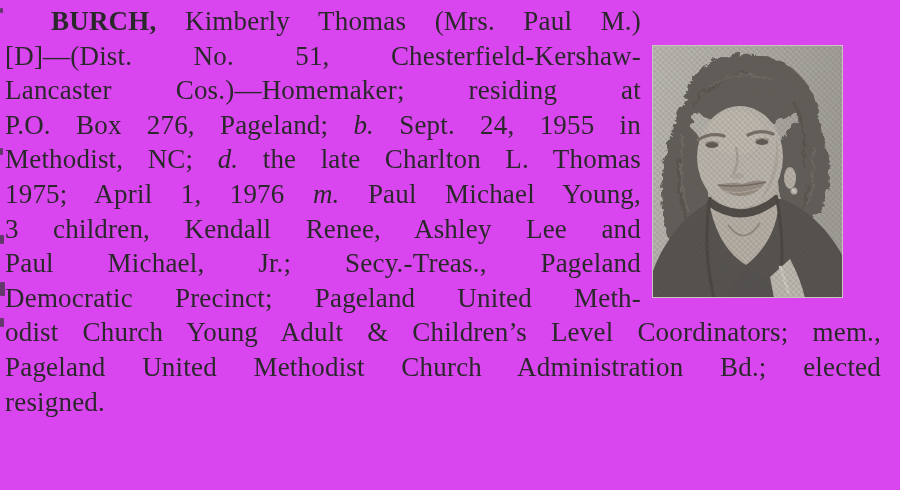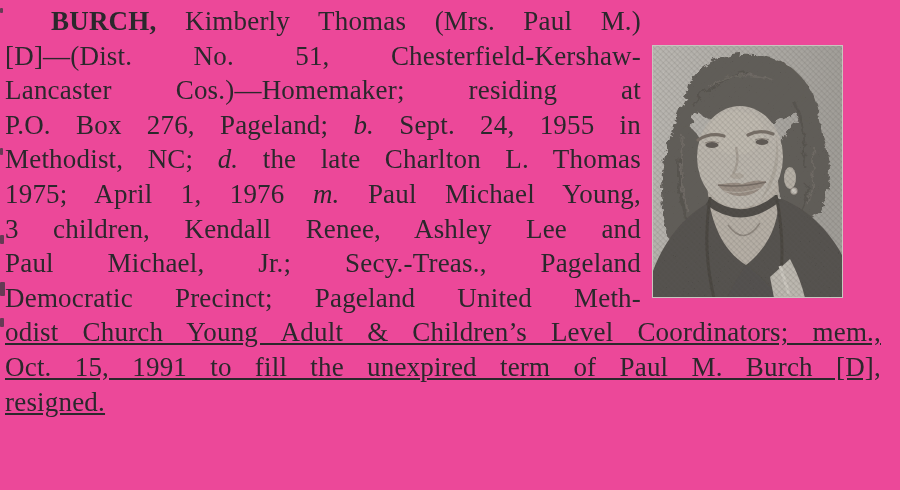--- a/index.html
+++ b/index.html
@@ -39,7 +39,7 @@
 </head>
 <body>
 
-<div class="page" style="background: #ec4899; color: rgb(43, 40, 44);">
+<div class="page" style="background: #d946ef; color: rgb(43, 40, 44);">
 
   <div class="entry-text" id="entry-text">
       <div class="line narrow just indent"><b>BURCH,</b><span> Kimberly Thomas (Mrs. Paul M.)</span></div>

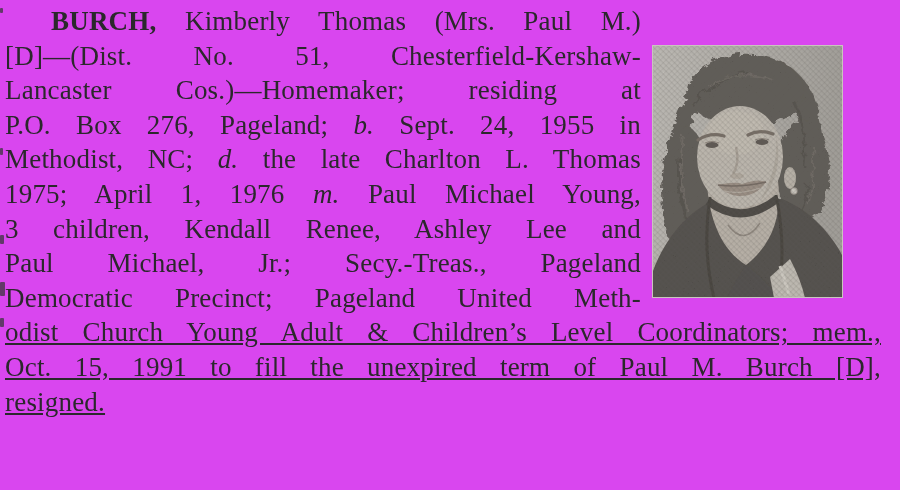--- a/index.html
+++ b/index.html
@@ -20,7 +20,7 @@
     overflow:hidden;
   }
   .line.narrow{width:636px;}
-  .line.wide{width:876px;text-decoration:underline;}
+  .line.wide{width:876px;}
   .line.indent{text-indent:46px;}
   .line.just{text-align:justify;text-align-last:justify;}
   .line b{font-weight:700;}

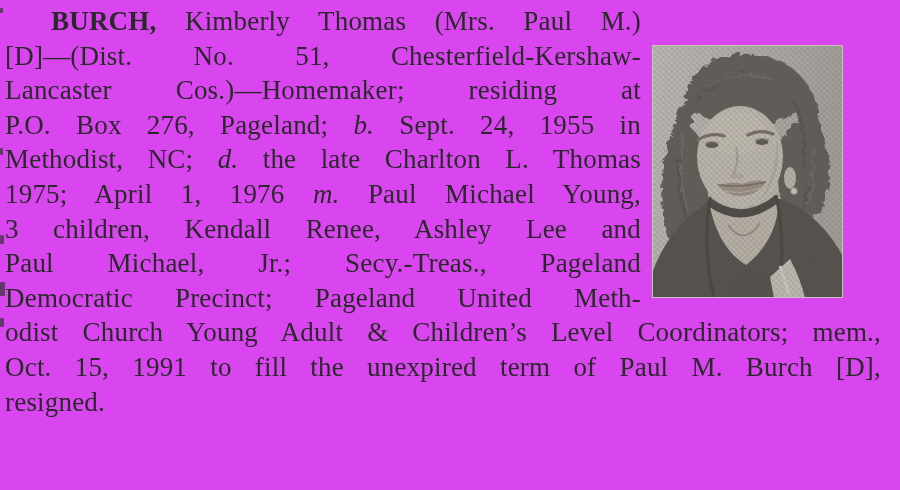--- a/index.html
+++ b/index.html
@@ -52,6 +52,7 @@
       <div class="line narrow just"><span>Paul Michael, Jr.; Secy.-Treas., Pageland</span></div>
       <div class="line narrow just"><span>Democratic Precinct; Pageland United Meth-</span></div>
       <div class="line wide just"><span>odist Church Young Adult &amp; Children’s Level Coordinators; mem.,</span></div>
+      <div class="line wide just"><span>Pageland United Methodist Church Administration Bd.; elected</span></div>
       <div class="line wide just"><span>Oct. 15, 1991 to fill the unexpired term of Paul M. Burch [D],</span></div>
       <div class="line wide"><span>resigned.</span></div>
     </div>

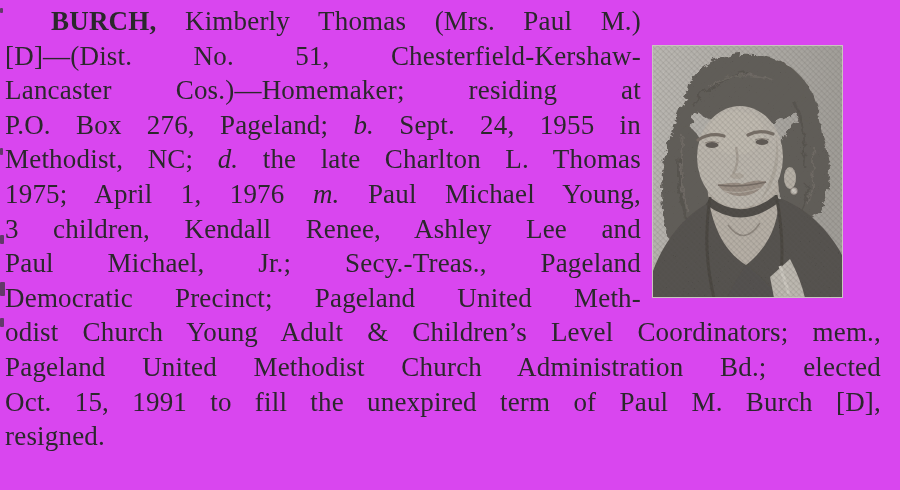--- a/index.html
+++ b/index.html
@@ -53,7 +53,6 @@
       <div class="line narrow just"><span>Democratic Precinct; Pageland United Meth-</span></div>
       <div class="line wide just"><span>odist Church Young Adult &amp; Children’s Level Coordinators; mem.,</span></div>
       <div class="line wide just"><span>Pageland United Methodist Church Administration Bd.; elected</span></div>
-      <div class="line wide just"><span>Oct. 15, 1991 to fill the unexpired term of Paul M. Burch [D],</span></div>
       <div class="line wide"><span>resigned.</span></div>
     </div>
 

